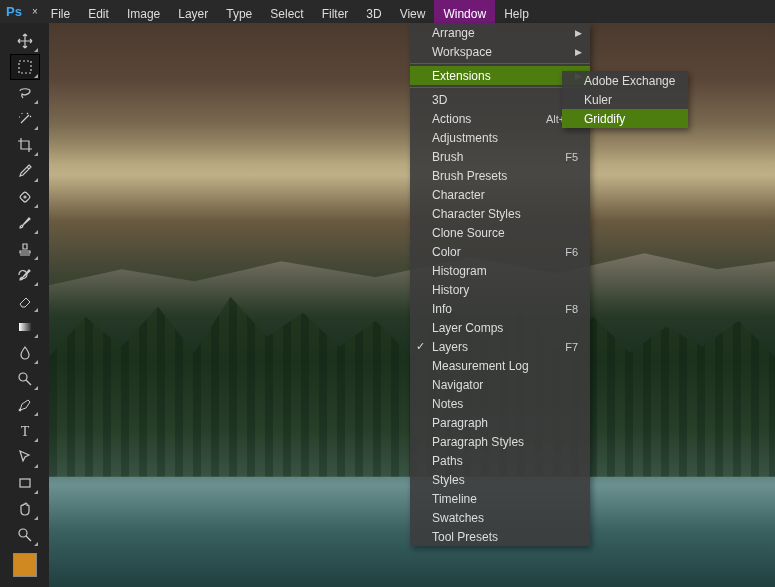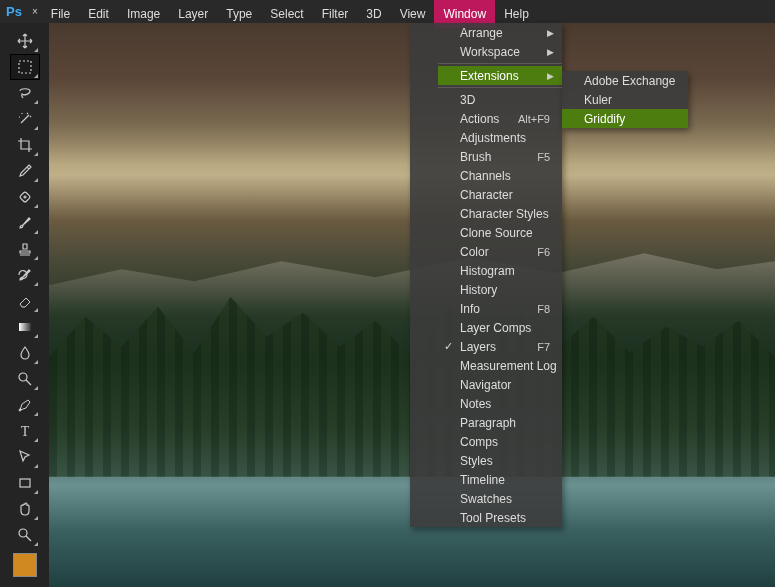--- a/index.html
+++ b/index.html
@@ -67,7 +67,7 @@
     cursor: default;
   }
   .menu-item.active {
-    background: #be185d;
+    background: #701a75;
     color: #fff;
   }
   .toolbar {

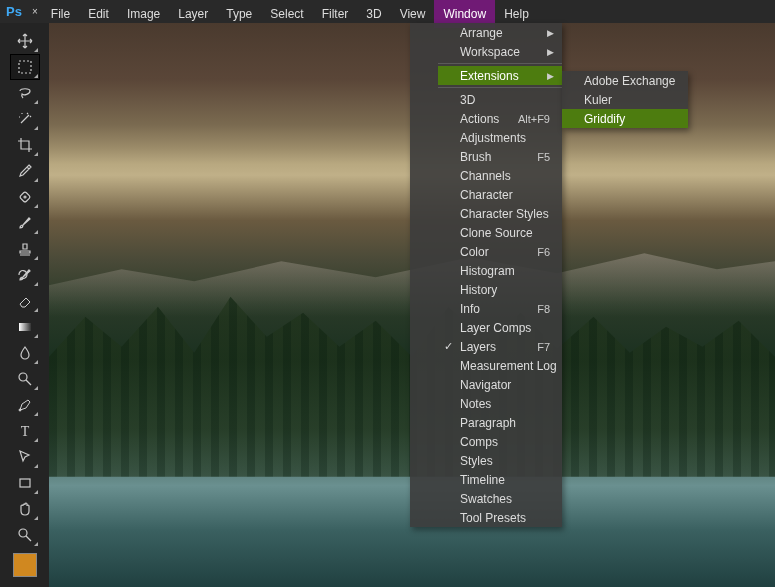--- a/index.html
+++ b/index.html
@@ -115,8 +115,7 @@
   .dd-window {
     left: 410px;
     top: 23px;
-    width: 152px;
-    padding-left: 28px;
+    width: 180px;
   }
   .dd-row {
     height: 19px;

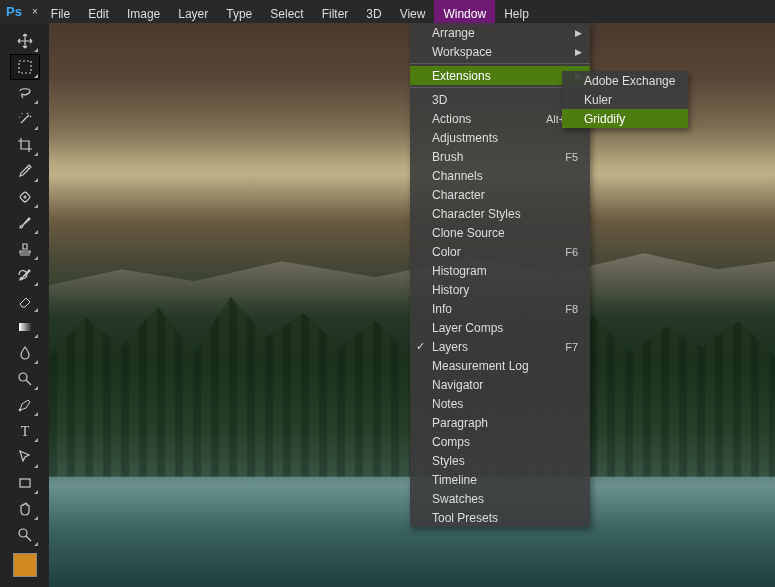--- a/index.html
+++ b/index.html
@@ -349,6 +349,9 @@
       <span class="shortcut">F5</span>
     </div>
     <div class="dd-row">
+      <span>Brush Presets</span>
+    </div>
+    <div class="dd-row">
       <span>Channels</span>
     </div>
     <div class="dd-row">

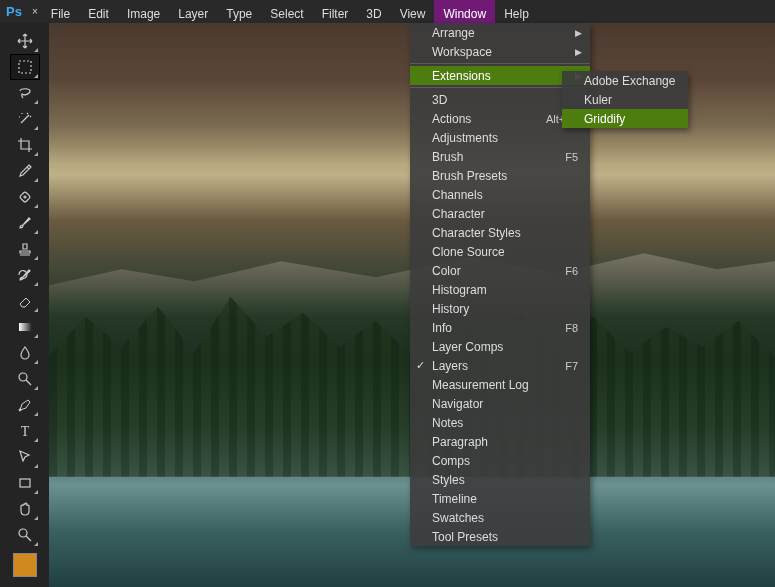--- a/index.html
+++ b/index.html
@@ -352,9 +352,6 @@
       <span>Brush Presets</span>
     </div>
     <div class="dd-row">
-      <span>Channels</span>
-    </div>
-    <div class="dd-row">
       <span>Character</span>
     </div>
     <div class="dd-row">

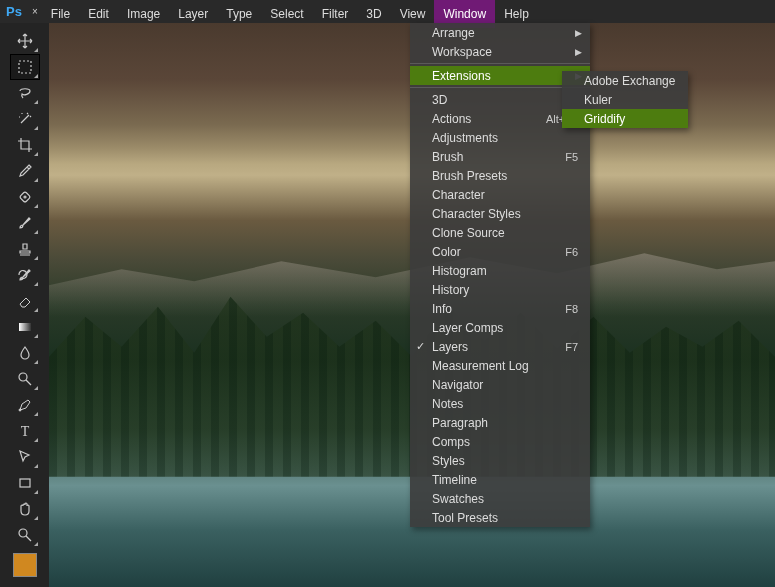--- a/index.html
+++ b/index.html
@@ -395,6 +395,9 @@
       <span>Paragraph</span>
     </div>
     <div class="dd-row">
+      <span>Paragraph Styles</span>
+    </div>
+    <div class="dd-row">
       <span>Comps</span>
     </div>
     <div class="dd-row">

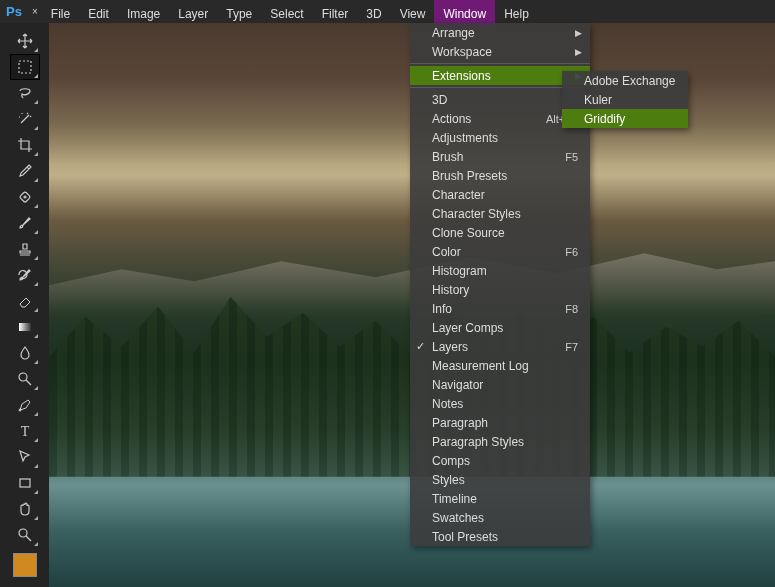--- a/index.html
+++ b/index.html
@@ -398,7 +398,7 @@
       <span>Paragraph Styles</span>
     </div>
     <div class="dd-row">
-      <span>Comps</span>
+      <span>Paths</span>
     </div>
     <div class="dd-row">
       <span>Styles</span>

